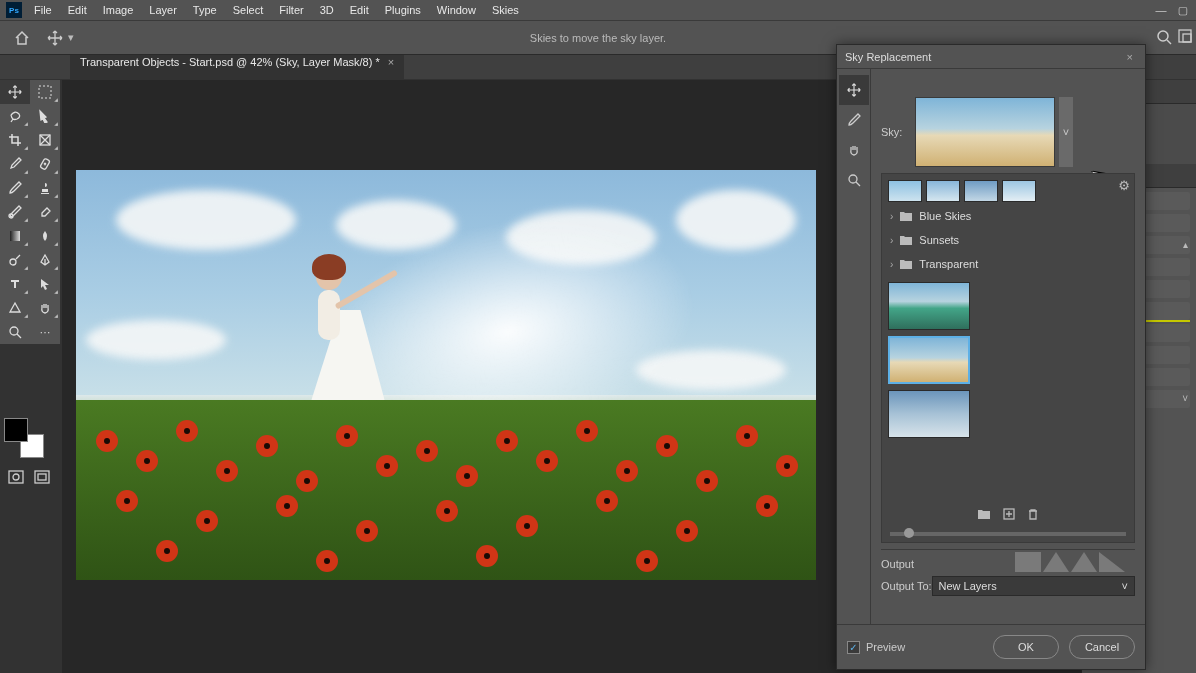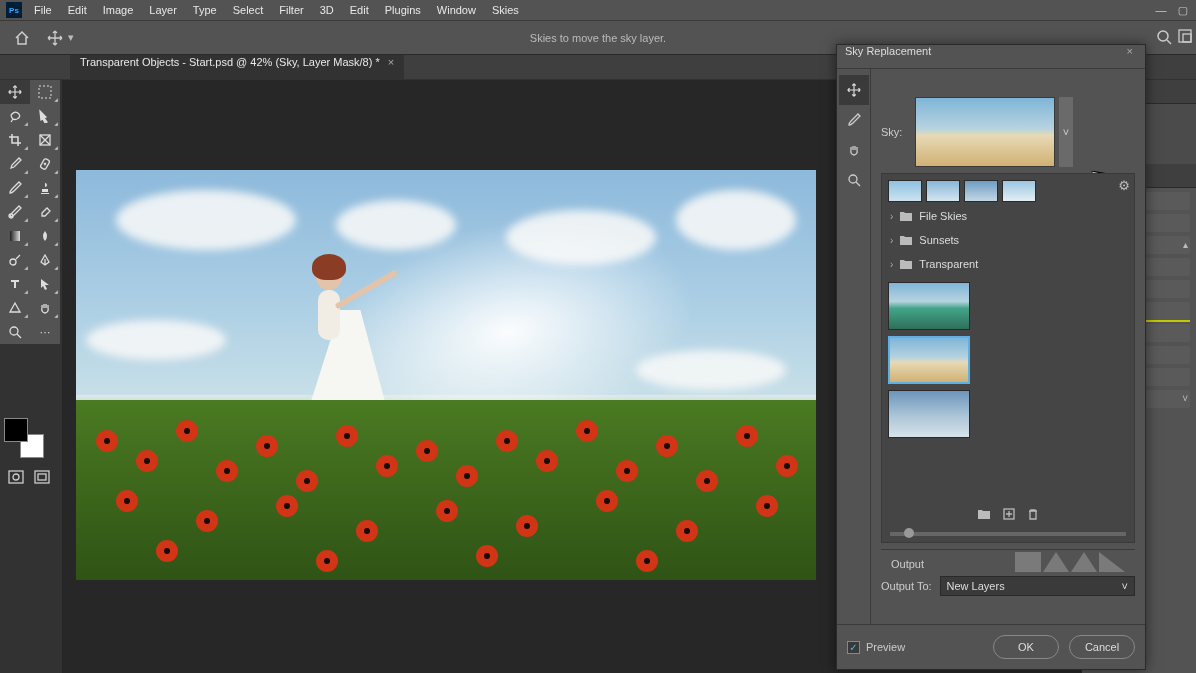--- a/index.html
+++ b/index.html
@@ -172,7 +172,7 @@
     display:flex; flex-direction:column;
   }
   .dialog-title{
-    height:24px; background:#535353; display:flex; padding:0 8px; color:#ddd;
+    height:24px; background:#535353; display:flex; align-items:center; padding:0 8px; color:#ddd;
     border-bottom:1px solid #3a3a3a;
   }
   .dialog-close{ margin-left:auto; color:#aaa; cursor:pointer; padding:0 4px;}

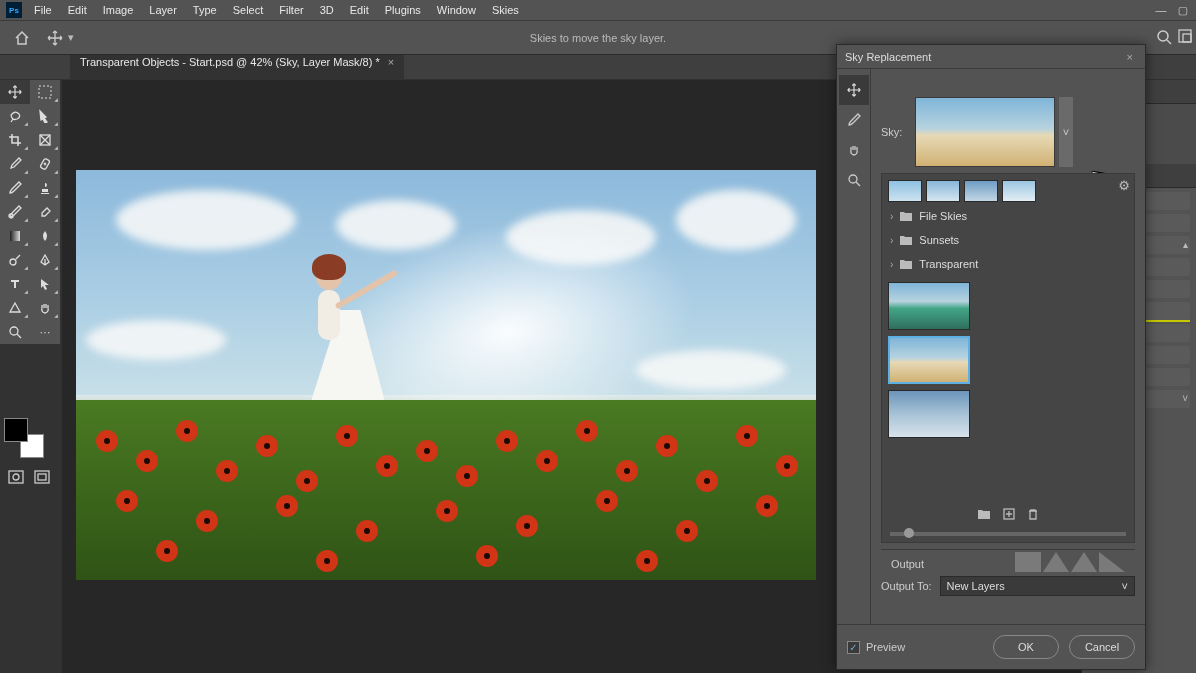--- a/index.html
+++ b/index.html
@@ -568,7 +568,7 @@
           <svg width="14" height="12" viewBox="0 0 14 12" fill="#bbb">
               <path d="M1 2 H5 L6 3 H13 V11 H1 Z"></path>
             </svg>
-          <span>File Skies</span>
+          <span>Blue Skies</span>
         </div>
         <div class="folder-row">
           <span class="caret-r">›</span>

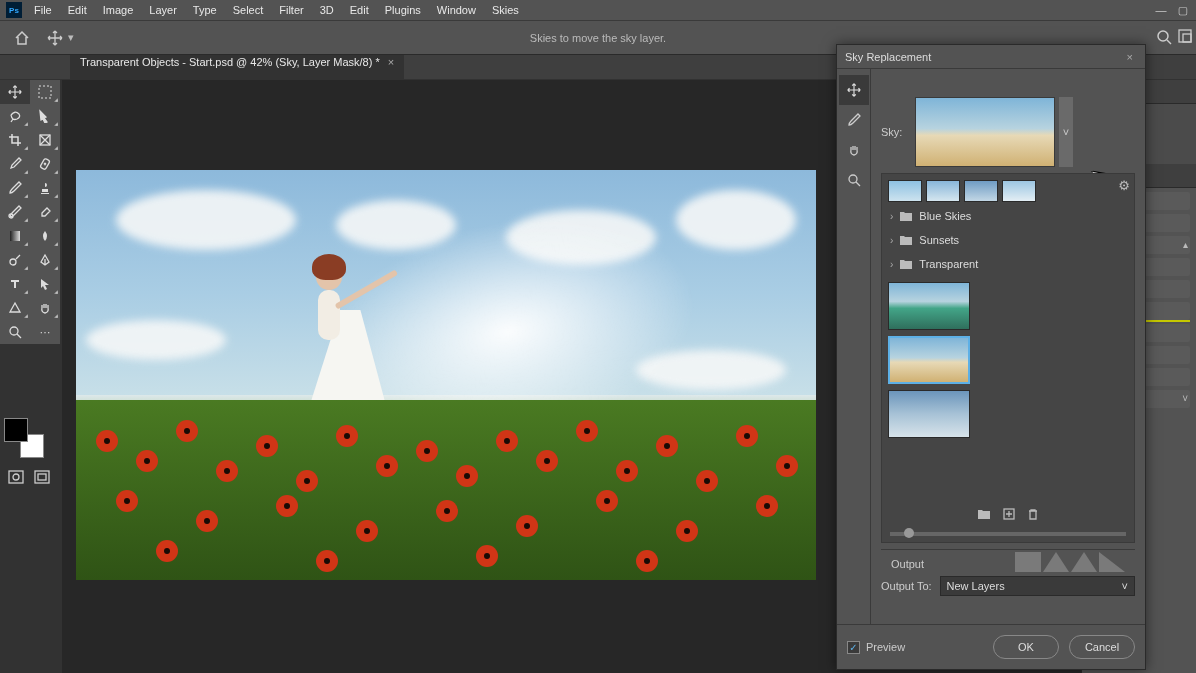--- a/index.html
+++ b/index.html
@@ -227,7 +227,7 @@
   .picker-slider{ height:4px; background:#666; margin:8px 2px 0 2px; position:relative;}
   .picker-slider::after{content:"";position:absolute;left:14px;top:-4px;width:10px;height:10px;border-radius:50%;background:#999;}
   .output-sec{ border-top:1px solid #3a3a3a; padding:6px 0 0 0;}
-  .output-head{ color:#ccc; padding:2px 0;margin-left:10px;}
+  .output-head{ color:#ccc; padding:2px 0;}
   .output-row{ display:flex; align-items:center; gap:8px; padding:4px 0;}
   .output-select{
     flex:1; height:20px; background:#3a3a3a; border:1px solid #2a2a2a;

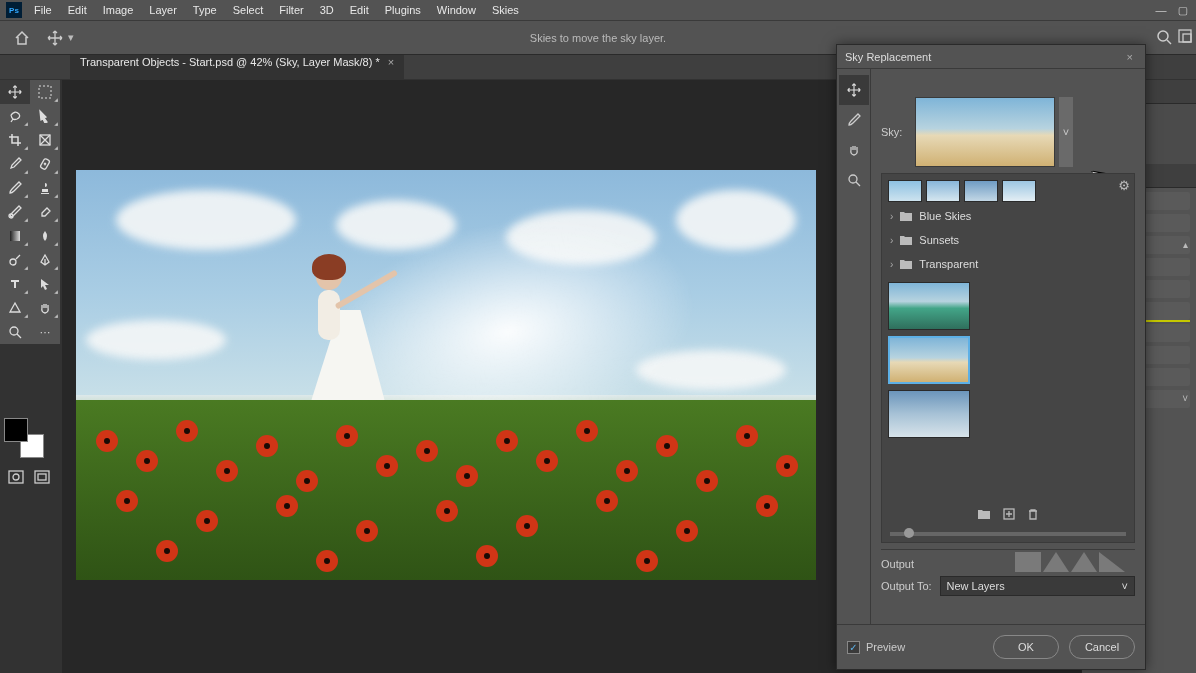--- a/index.html
+++ b/index.html
@@ -228,7 +228,7 @@
   .picker-slider::after{content:"";position:absolute;left:14px;top:-4px;width:10px;height:10px;border-radius:50%;background:#999;}
   .output-sec{ border-top:1px solid #3a3a3a; padding:6px 0 0 0;}
   .output-head{ color:#ccc; padding:2px 0;}
-  .output-row{ display:flex; align-items:center; gap:8px; padding:4px 0;}
+  .output-row{ display:flex; align-items:center; padding:4px 0;}
   .output-select{
     flex:1; height:20px; background:#3a3a3a; border:1px solid #2a2a2a;
     display:flex; align-items:center; padding:0 6px; color:#ddd; justify-content:space-between;

